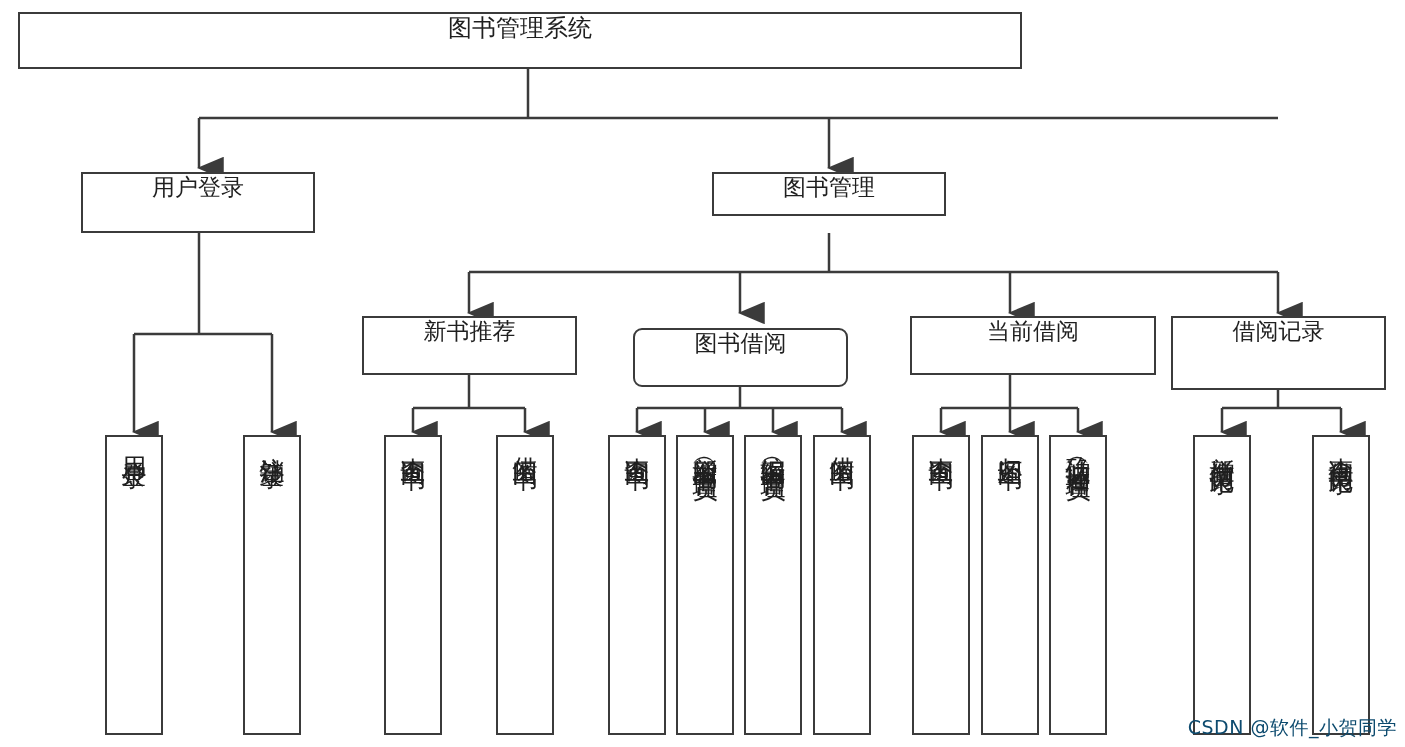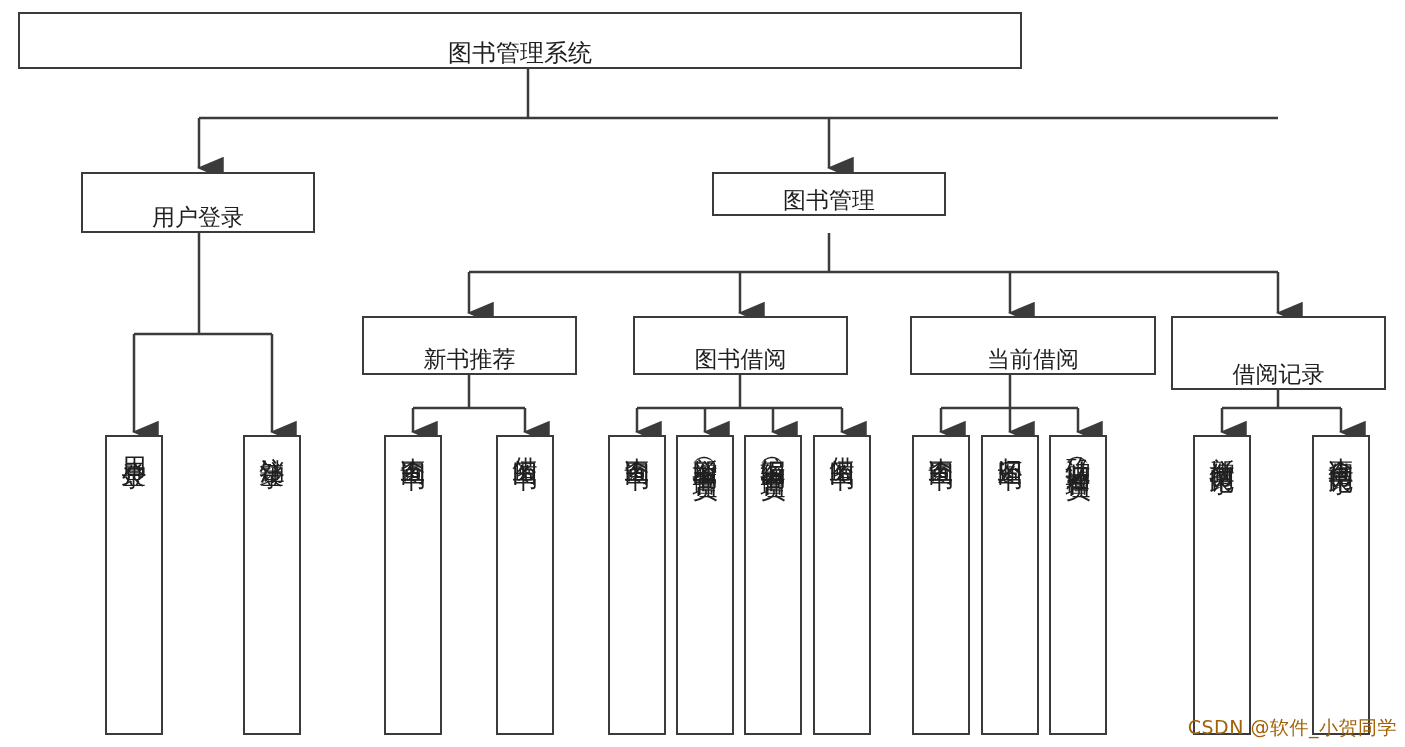--- a/index.html
+++ b/index.html
@@ -31,7 +31,7 @@
     background: #ffffff;
     border: 2px solid #3b3b3b;
     display: flex;
-    align-items: flex-end;
+    align-items: flex-start;
     justify-content: center;
     color: #1f1f1f;
     z-index: 2;

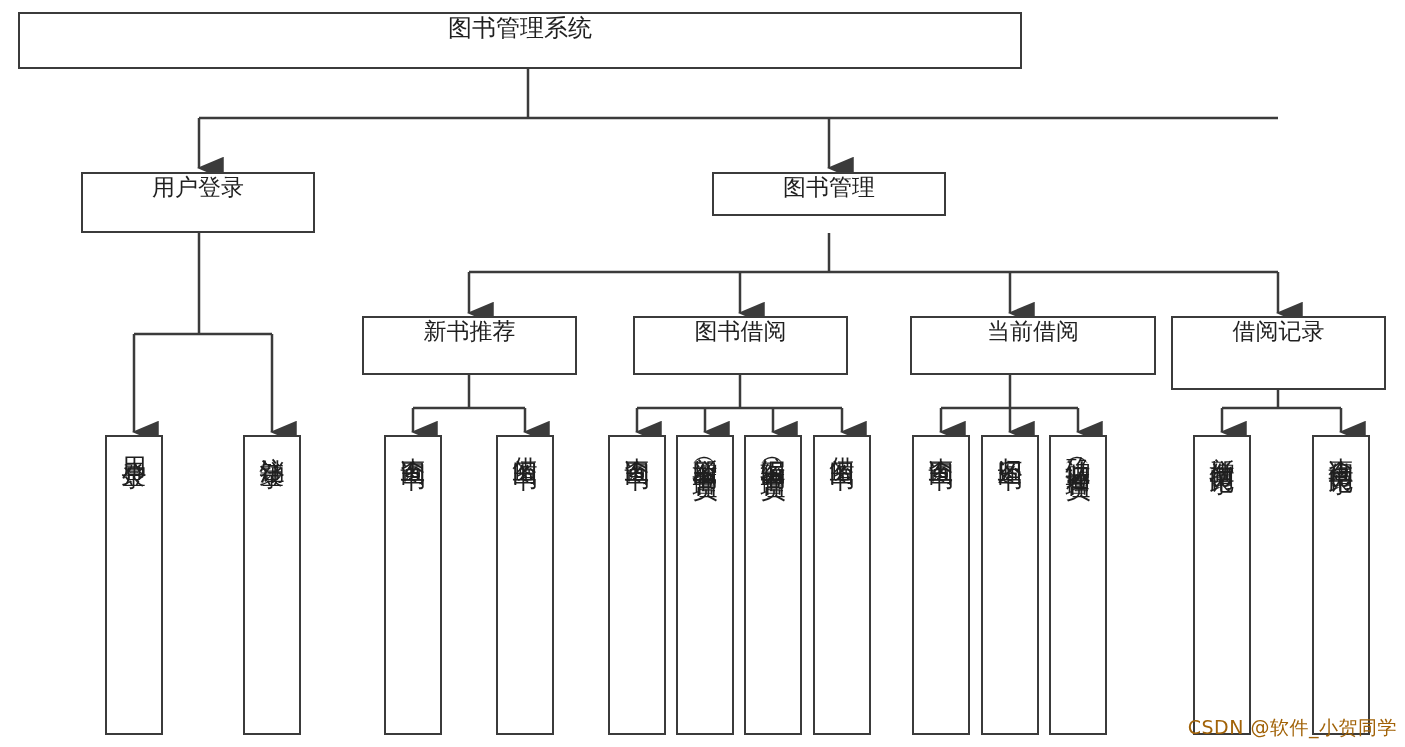--- a/index.html
+++ b/index.html
@@ -147,7 +147,7 @@
   <div class="node horiz" style="left:362px; top:316px; width:215px; height:59px;">
     <span class="node-label">新书推荐</span>
   </div>
-  <div class="node horiz" style="left:633px; top:316px; width:215px; height:59px;">
+  <div class="node horiz" style="left:633px; top:328px; width:215px; height:59px;border-radius:9px;">
     <span class="node-label">图书借阅</span>
   </div>
   <div class="node horiz" style="left:910px; top:316px; width:246px; height:59px;">

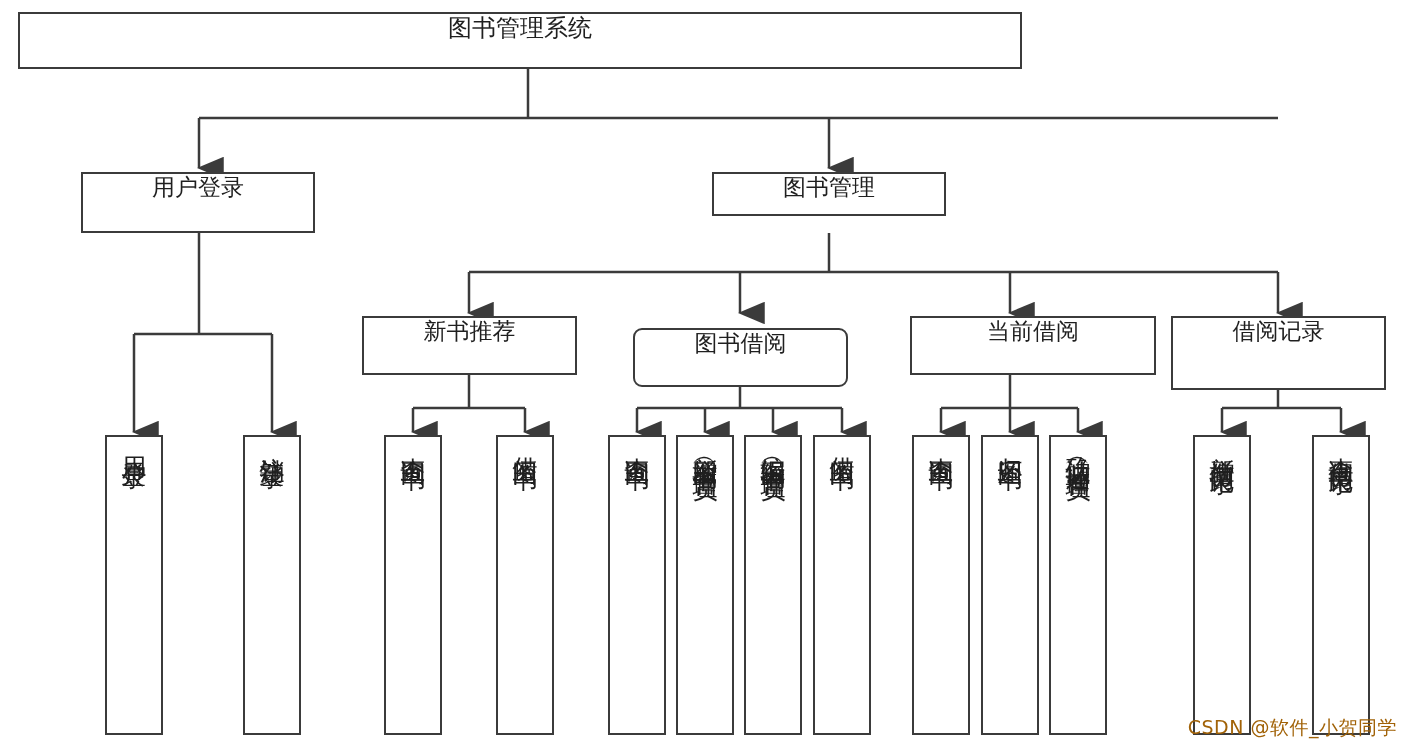--- a/index.html
+++ b/index.html
@@ -70,7 +70,7 @@
     right: 8px;
     bottom: 6px;
     font-size: 19px;
-    color: #a16207;
+    color: #0c4a6e;
     letter-spacing: 0.5px;
     z-index: 5;
     white-space: nowrap;

